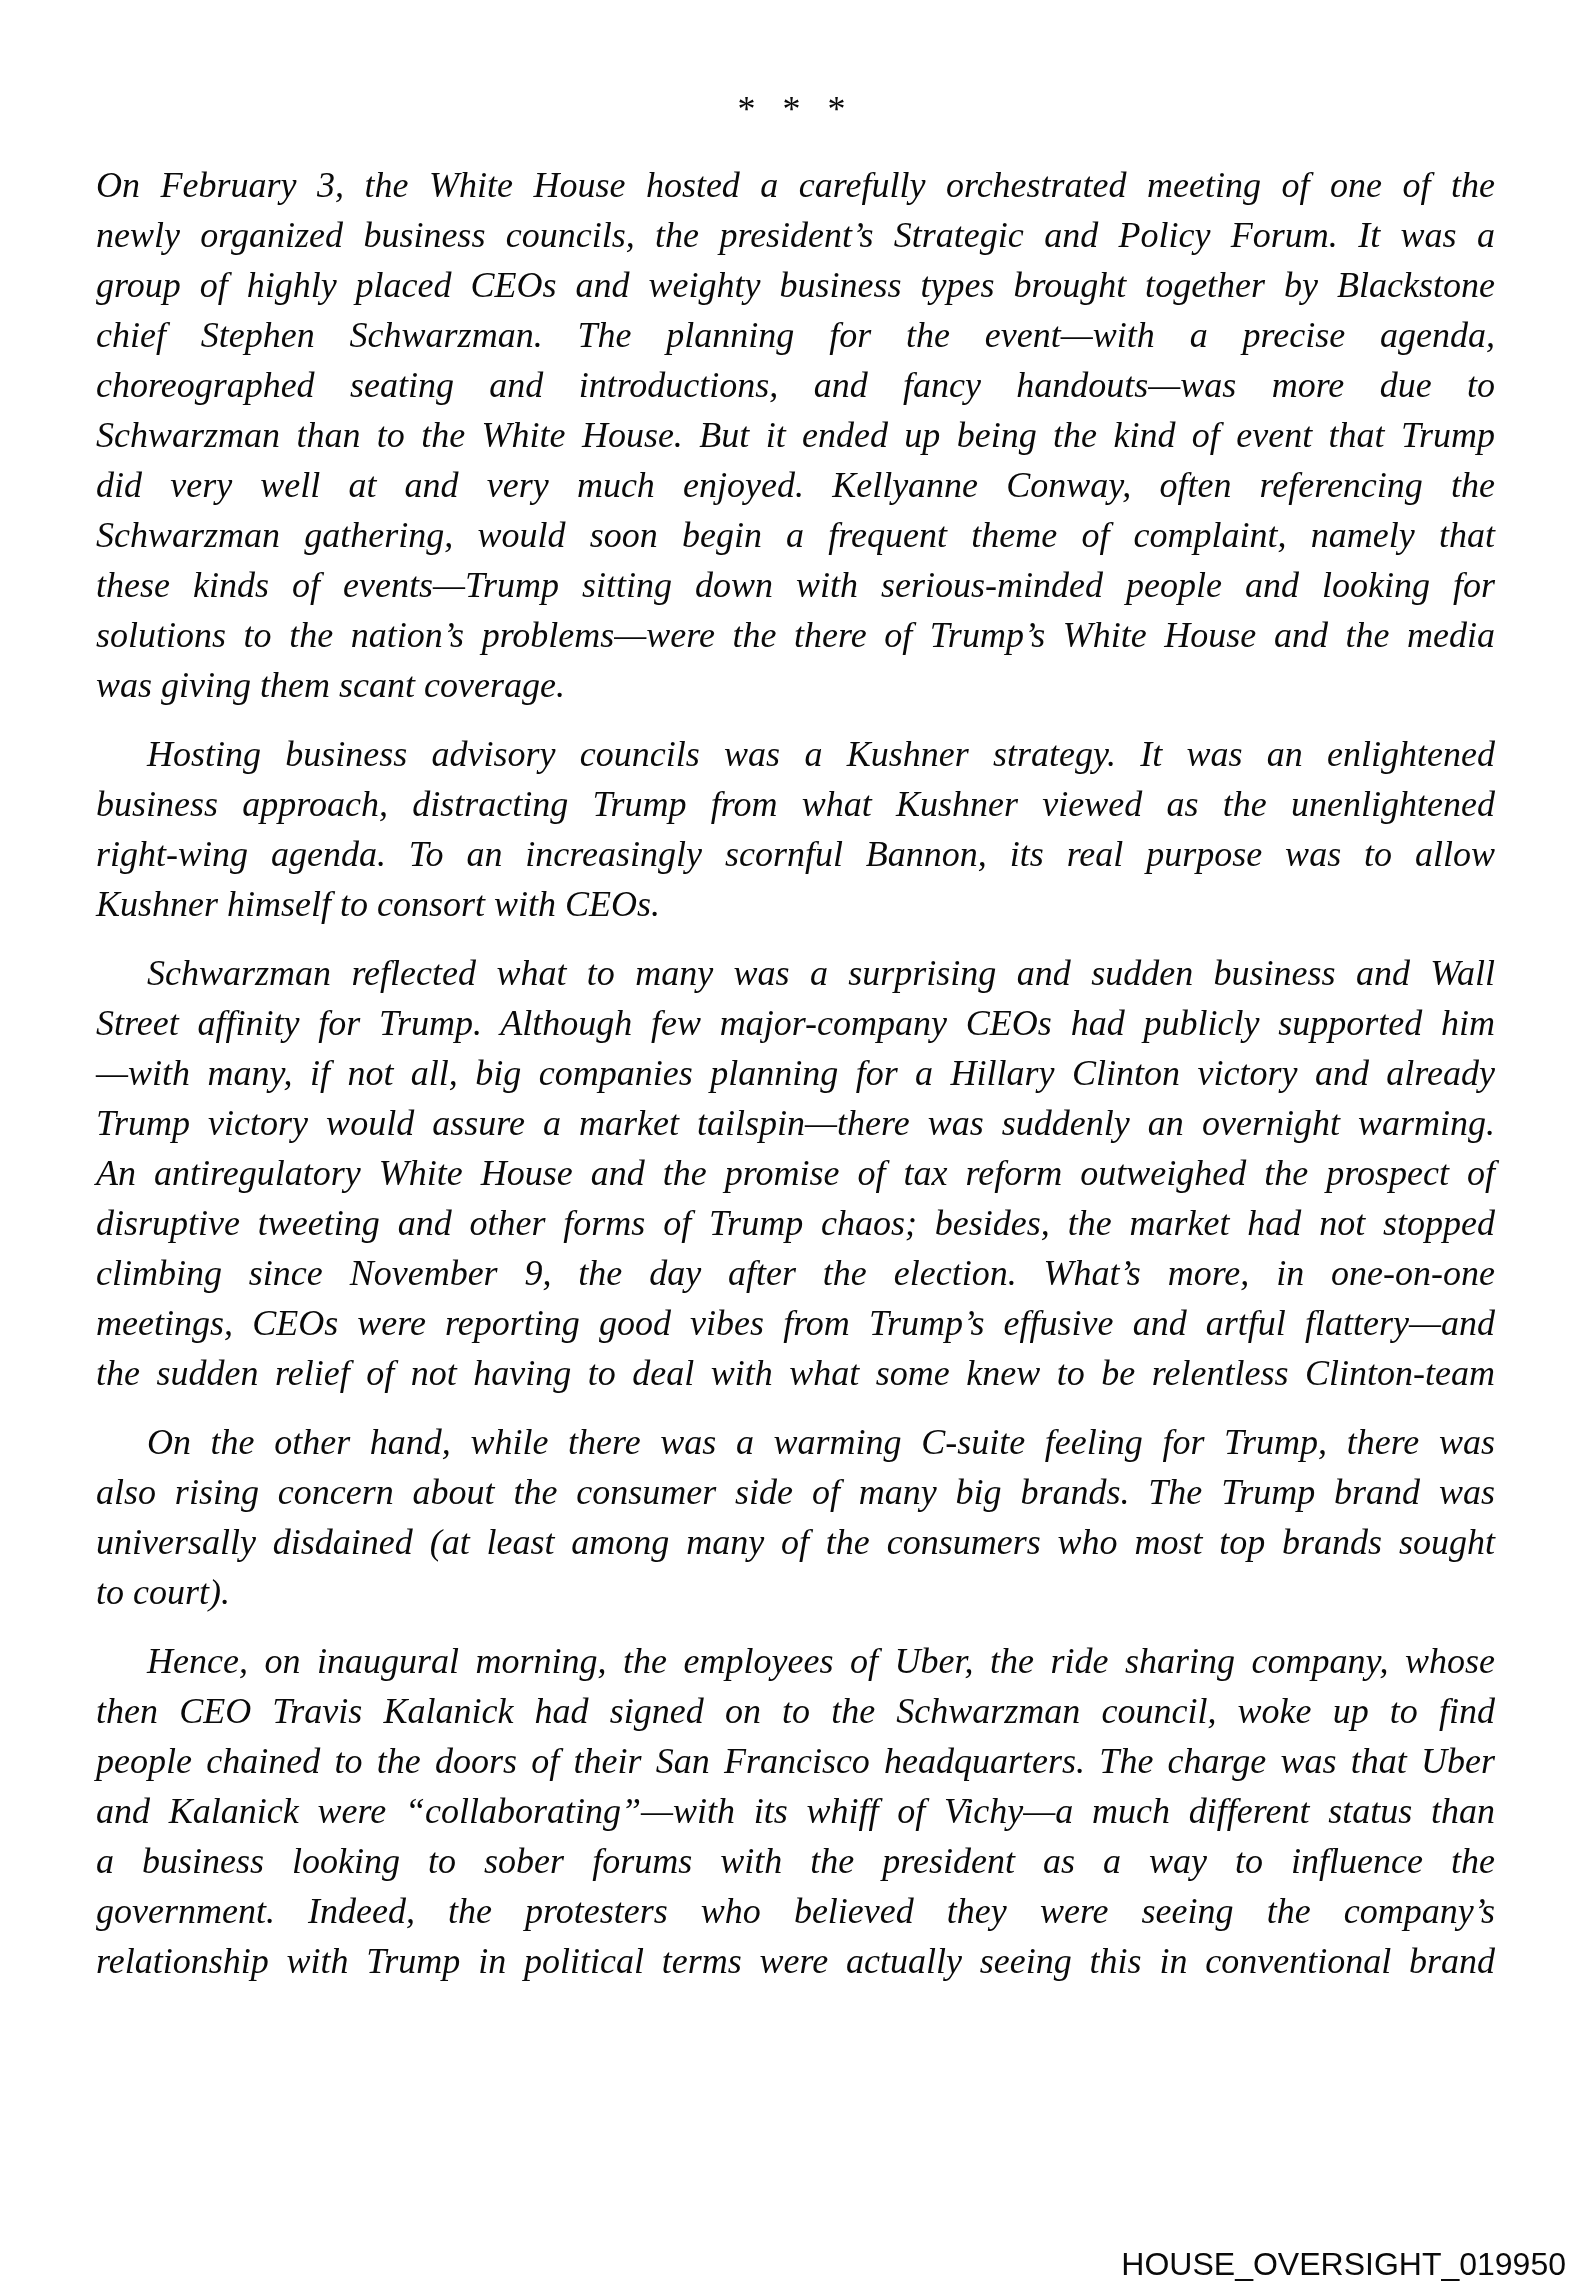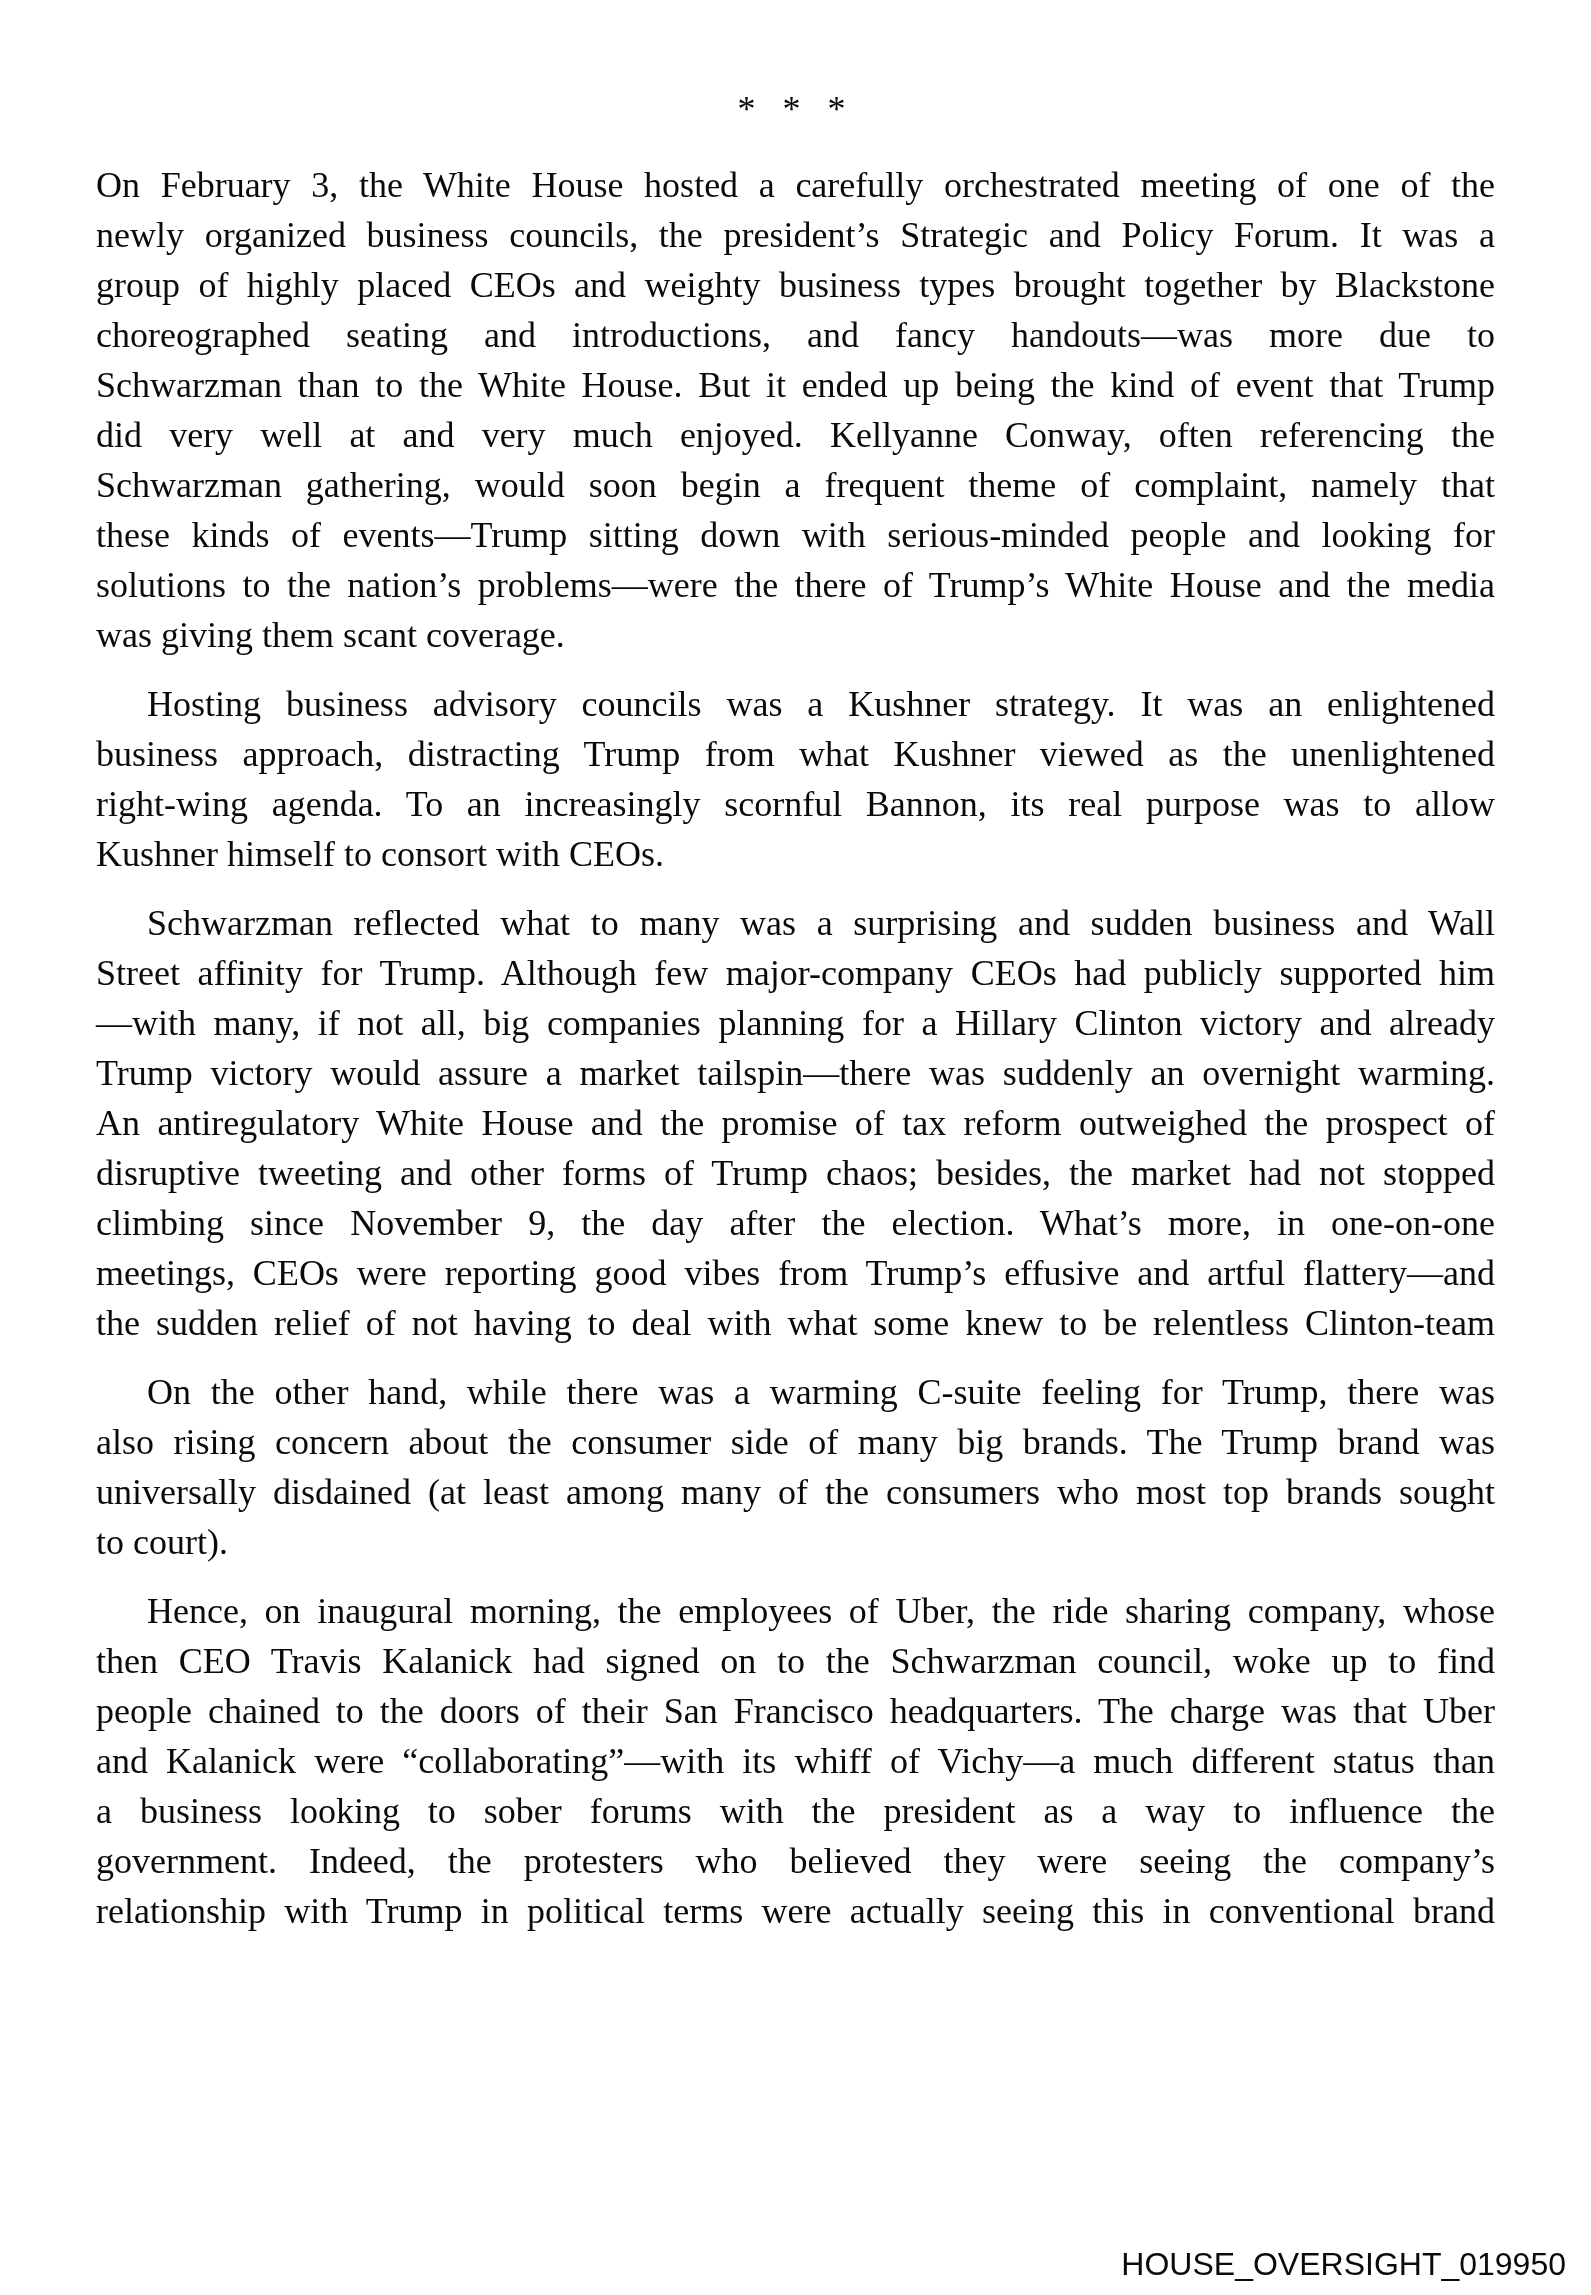--- a/index.html
+++ b/index.html
@@ -43,6 +43,7 @@
     }
     .para {
       margin: 0 0 19px 0;
+      font-style: italic;
     }
     .line {
       display: block;

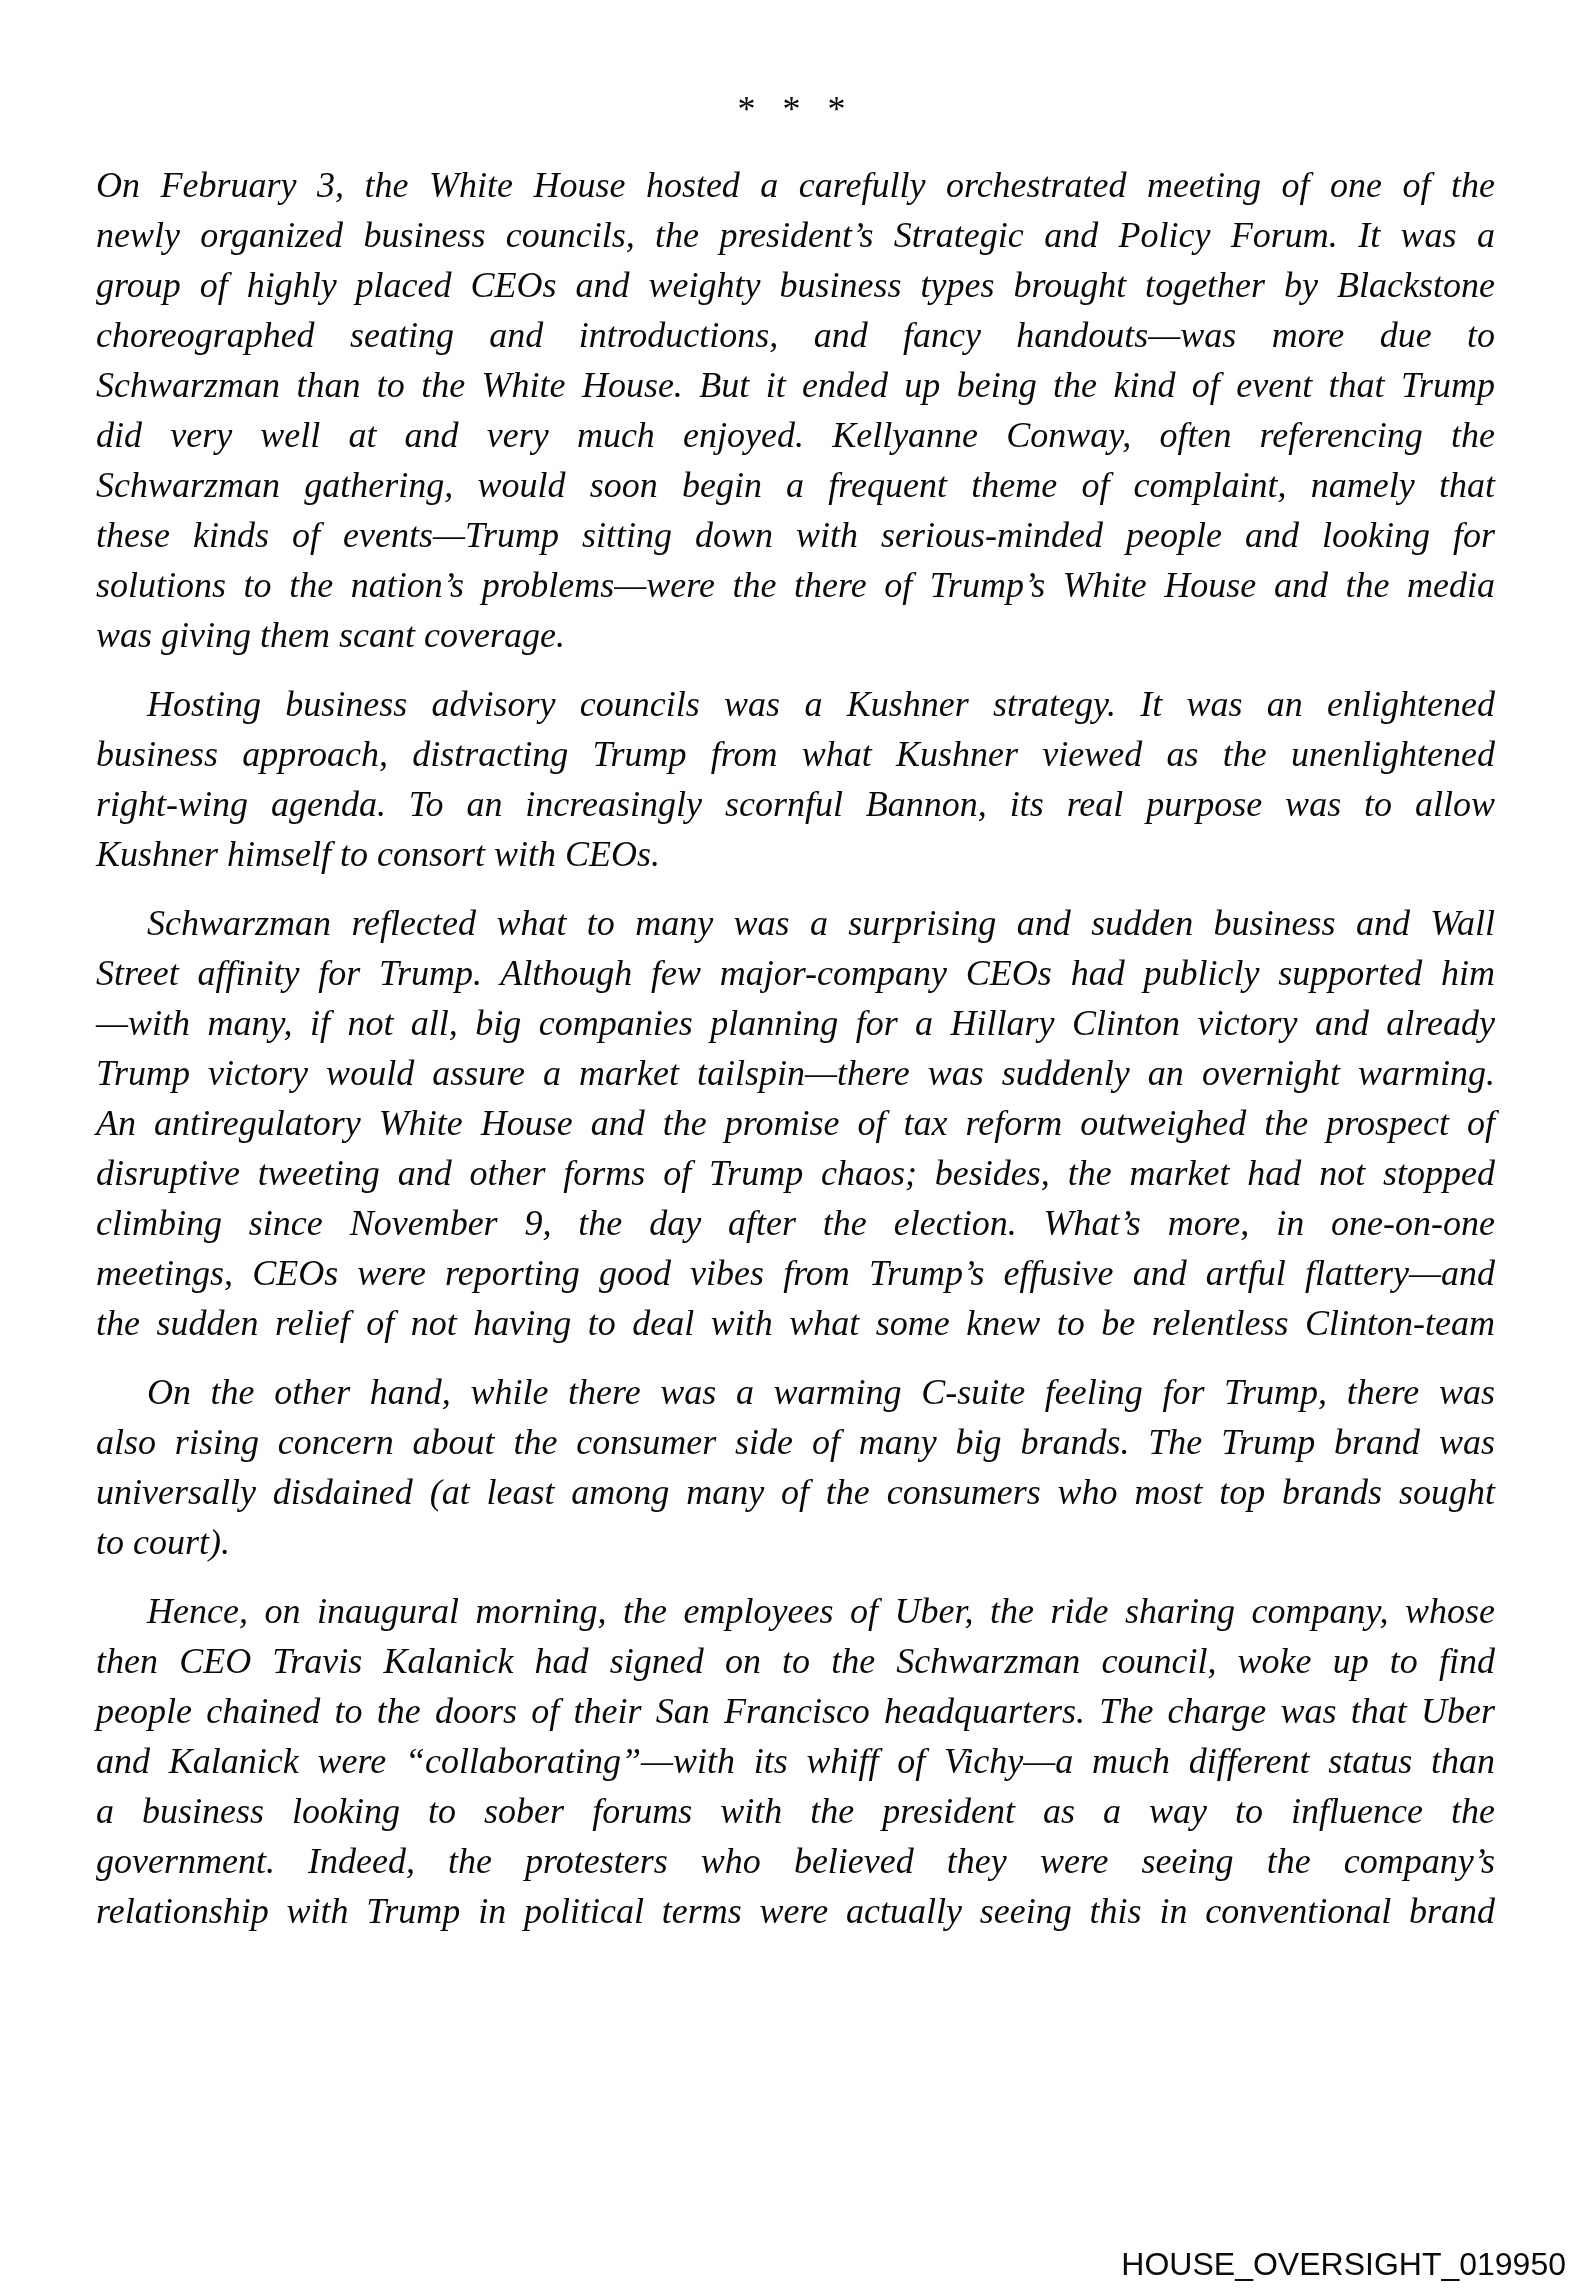--- a/index.html
+++ b/index.html
@@ -81,6 +81,7 @@
       <span class="line">On February 3, the White House hosted a carefully orchestrated meeting of one of the</span>
       <span class="line">newly organized business councils, the president’s Strategic and Policy Forum. It was a</span>
       <span class="line">group of highly placed CEOs and weighty business types brought together by Blackstone</span>
+      <span class="line">chief Stephen Schwarzman. The planning for the event—with a precise agenda,</span>
       <span class="line">choreographed seating and introductions, and fancy handouts—was more due to</span>
       <span class="line">Schwarzman than to the White House. But it ended up being the kind of event that Trump</span>
       <span class="line">did very well at and very much enjoyed. Kellyanne Conway, often referencing the</span>

